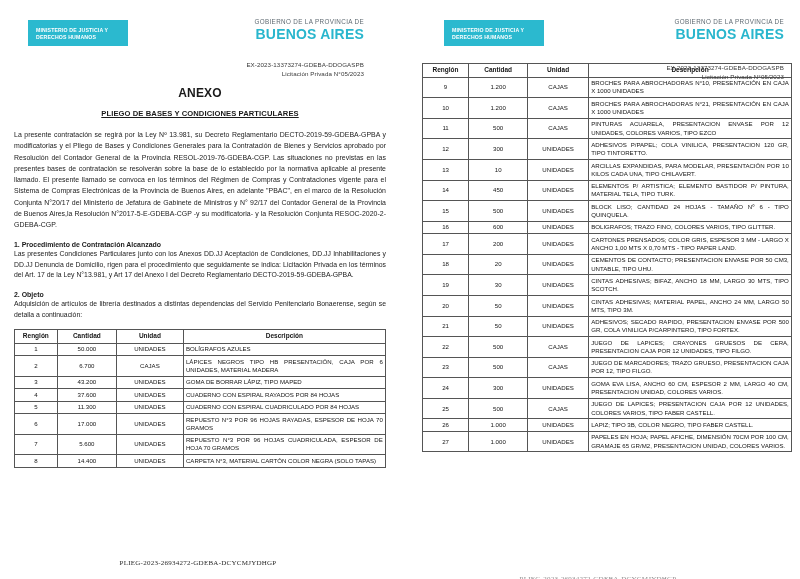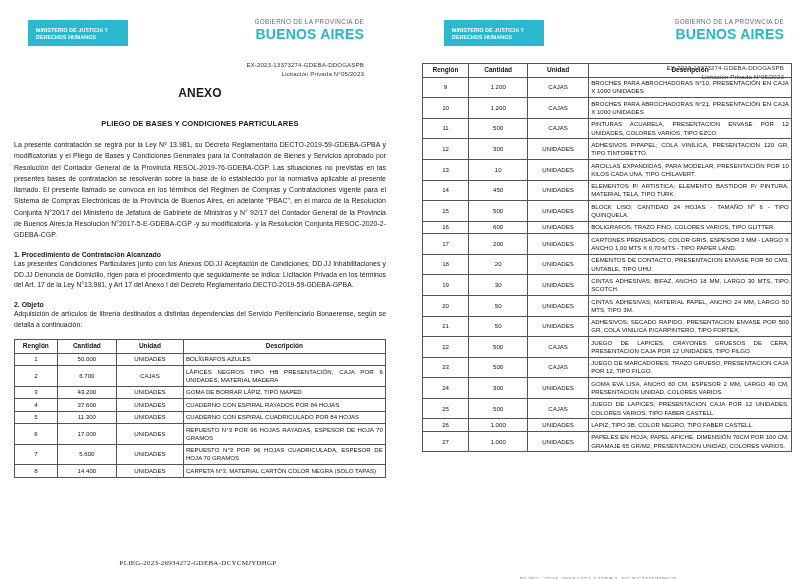--- a/index.html
+++ b/index.html
@@ -91,7 +91,8 @@
     font-size: 7.6px;
     font-weight: bold;
     color: #1a1a1a;
-    margin-top: 19px;
+    text-decoration: underline;
+    margin-top: 9px;
     letter-spacing: 0.1px;
   }
   p.body {

